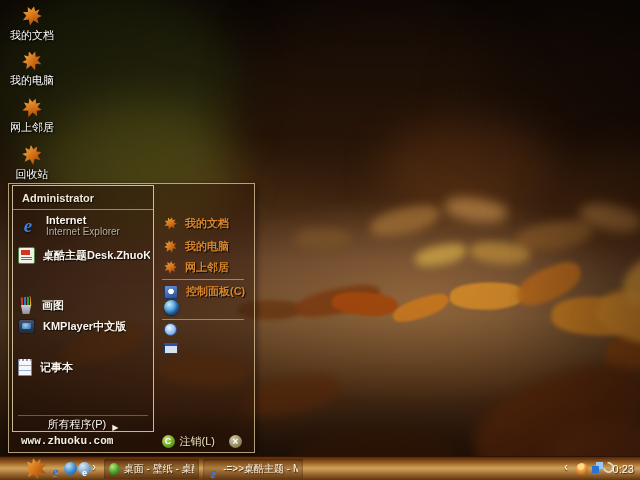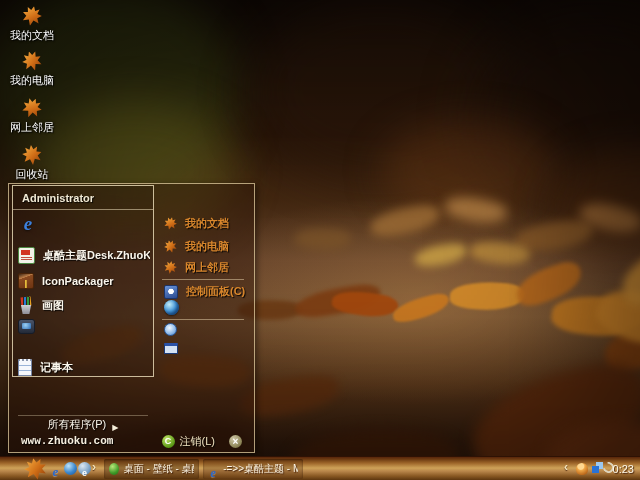--- a/index.html
+++ b/index.html
@@ -32,7 +32,7 @@
   .start-menu{position:absolute;left:8px;top:183px;width:247px;height:270px;
     background:rgba(45,22,10,.42);border:1px solid rgba(225,205,160,.75);
     box-shadow:2px 2px 6px rgba(0,0,0,.45);}
-  .sm-leftbox{position:absolute;left:3px;top:1px;width:142px;height:192px;
+  .sm-leftbox{position:absolute;left:3px;top:1px;width:142px;height:247px;
     border:1px solid rgba(240,226,190,.8);background:rgba(20,10,5,.12);}
   .sm-header{height:24px;line-height:24px;padding-left:9px;font-size:11px;font-weight:bold;
     color:#efe8d4;text-shadow:1px 1px 1px rgba(0,0,0,.85);

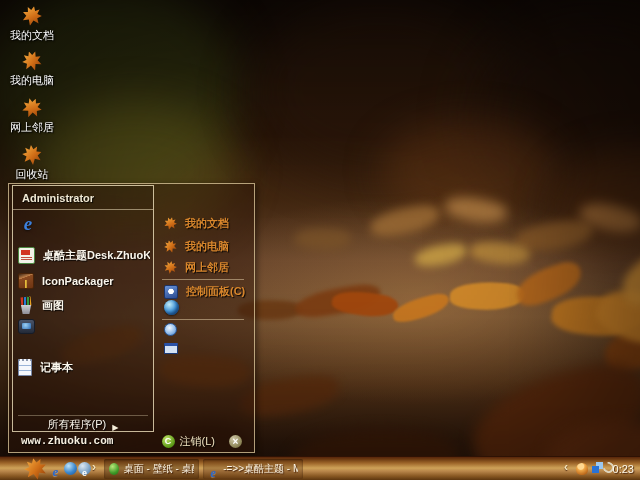--- a/index.html
+++ b/index.html
@@ -218,6 +218,8 @@
 
       <div class="sm-item" style="top:28px">
         <span class="ico ico-ie"></span>
+        <span class="lbl"><span>Internet</span>
+          <span class="sm-sub">Internet Explorer</span></span>
       </div>
       <div class="sm-item" style="top:61px">
         <span class="ico ico-zhuoku"></span>

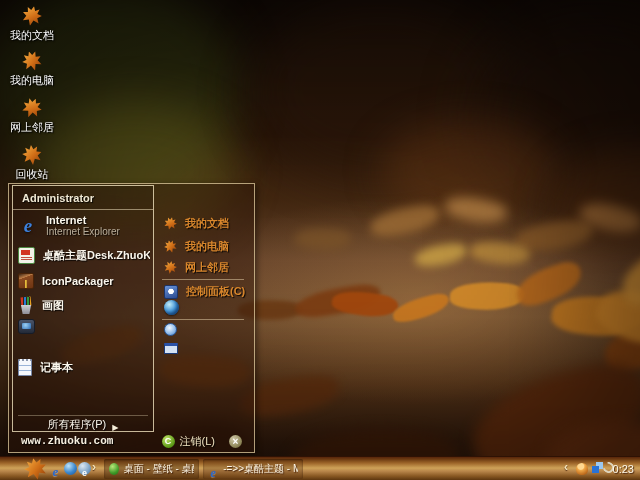--- a/index.html
+++ b/index.html
@@ -225,10 +225,6 @@
         <span class="ico ico-zhuoku"></span>
         <span class="lbl">桌酷主题Desk.ZhuoKu.Com</span>
       </div>
-      <div class="sm-item" style="top:87px">
-        <span class="ico ico-iconpackager"></span>
-        <span class="lbl">IconPackager</span>
-      </div>
       <div class="sm-item" style="top:111px">
         <span class="ico ico-paint"></span>
         <span class="lbl">画图</span>

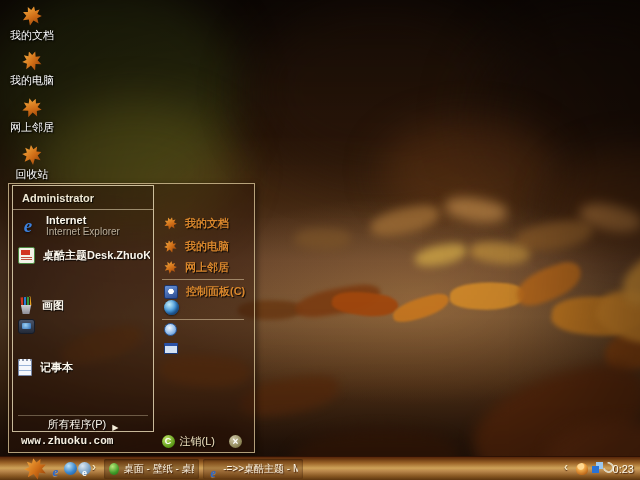--- a/index.html
+++ b/index.html
@@ -231,6 +231,7 @@
       </div>
       <div class="sm-item" style="top:133px">
         <span class="ico ico-kmplayer"></span>
+        <span class="lbl">KMPlayer中文版</span>
       </div>
       <div class="sm-item" style="top:173px">
         <span class="ico ico-notepad"></span>

